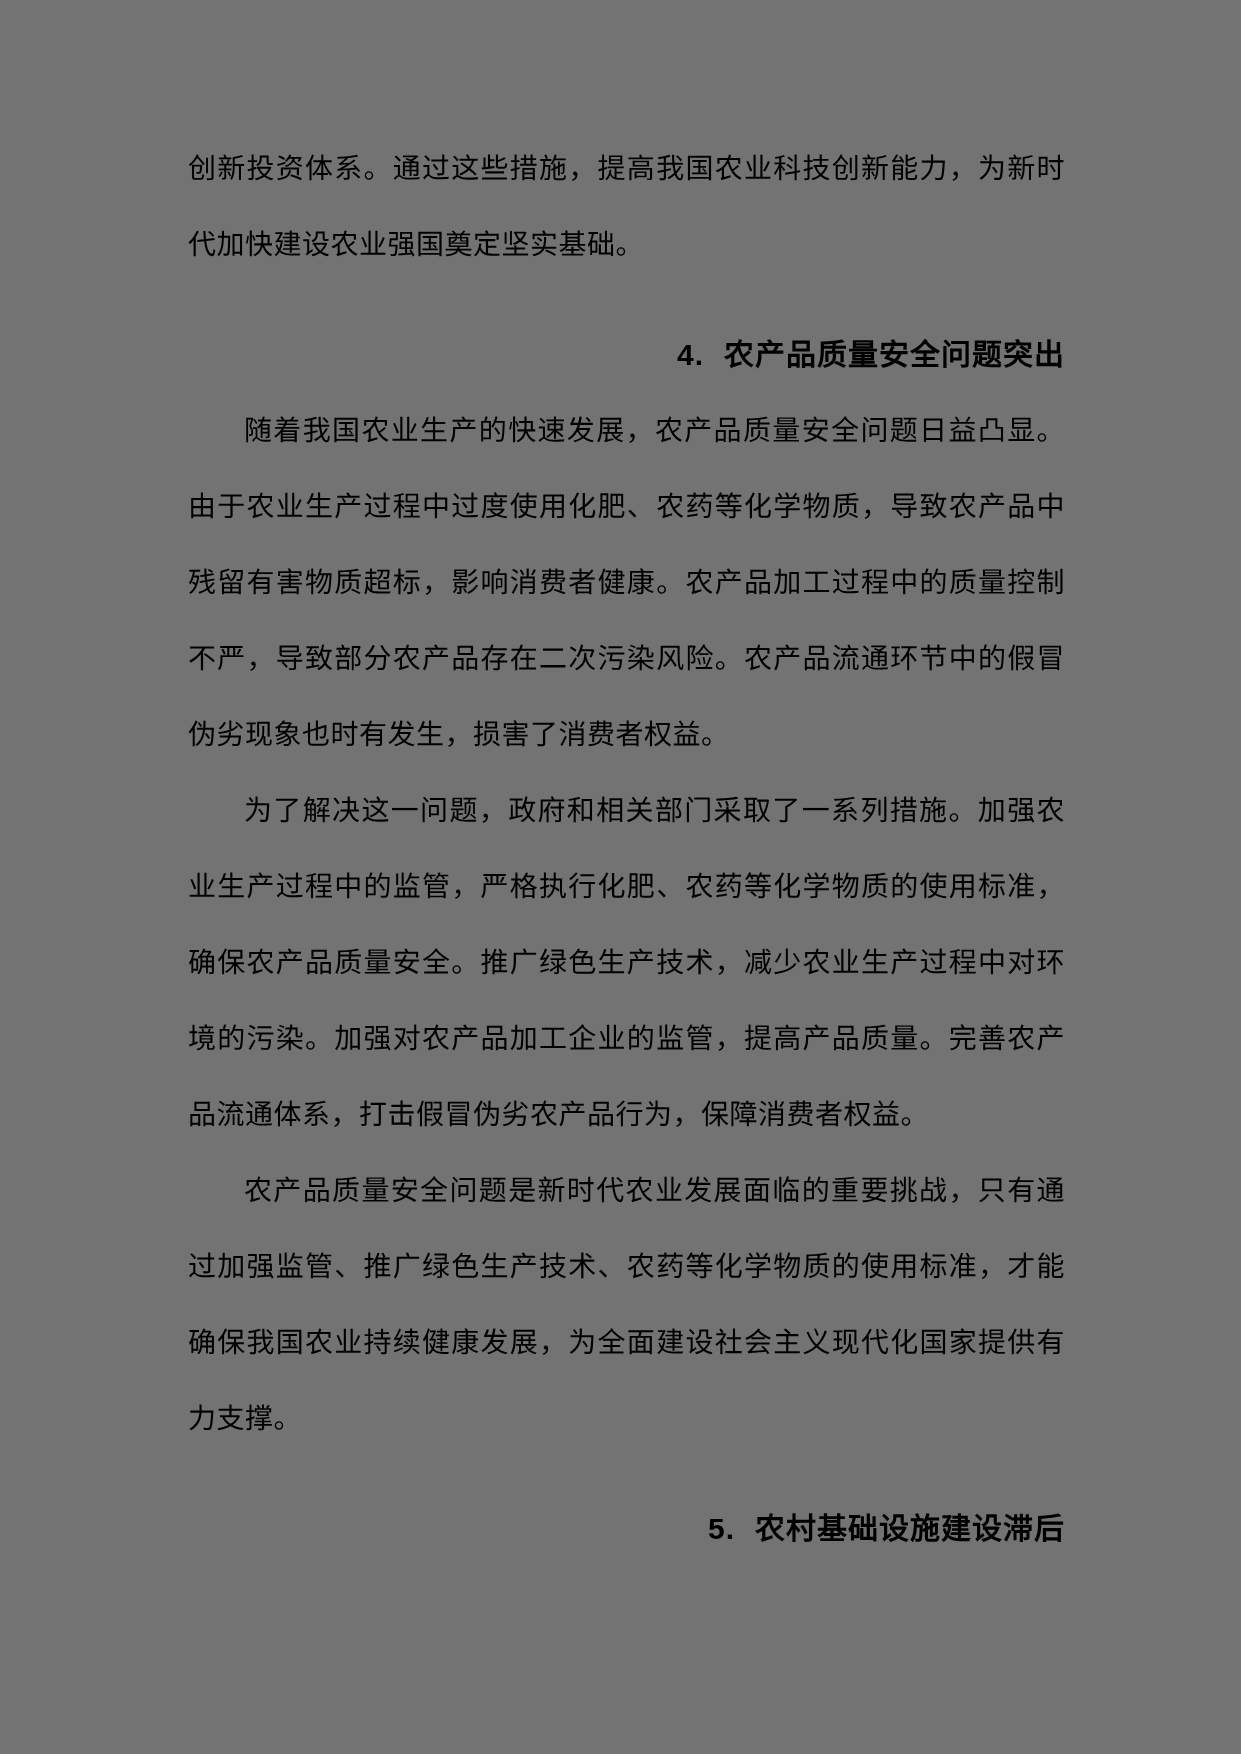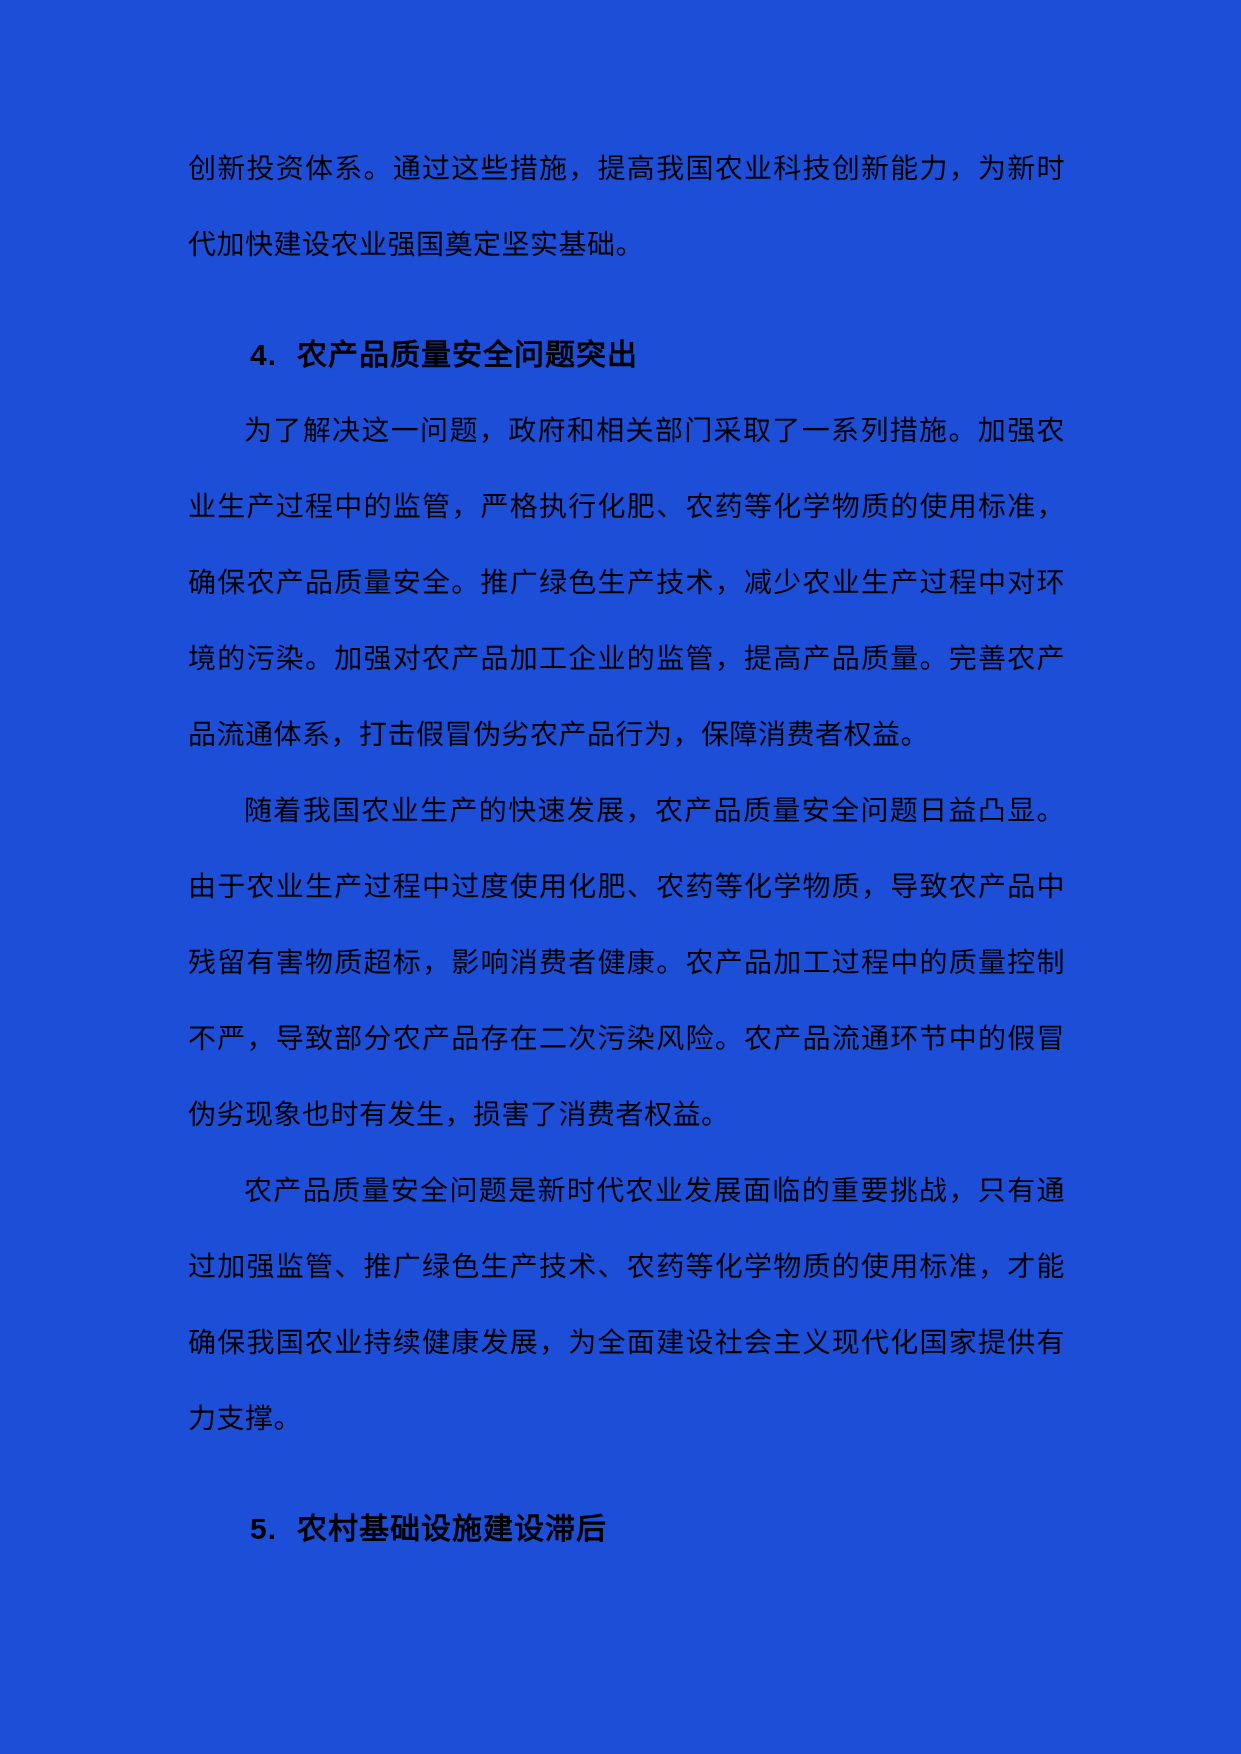--- a/index.html
+++ b/index.html
@@ -11,7 +11,7 @@
     position: relative;
     width: 1241px;
     height: 1754px;
-    background: #1d4ed8;
+    background: #737373;
     color: #000000;
     overflow: hidden;
   }

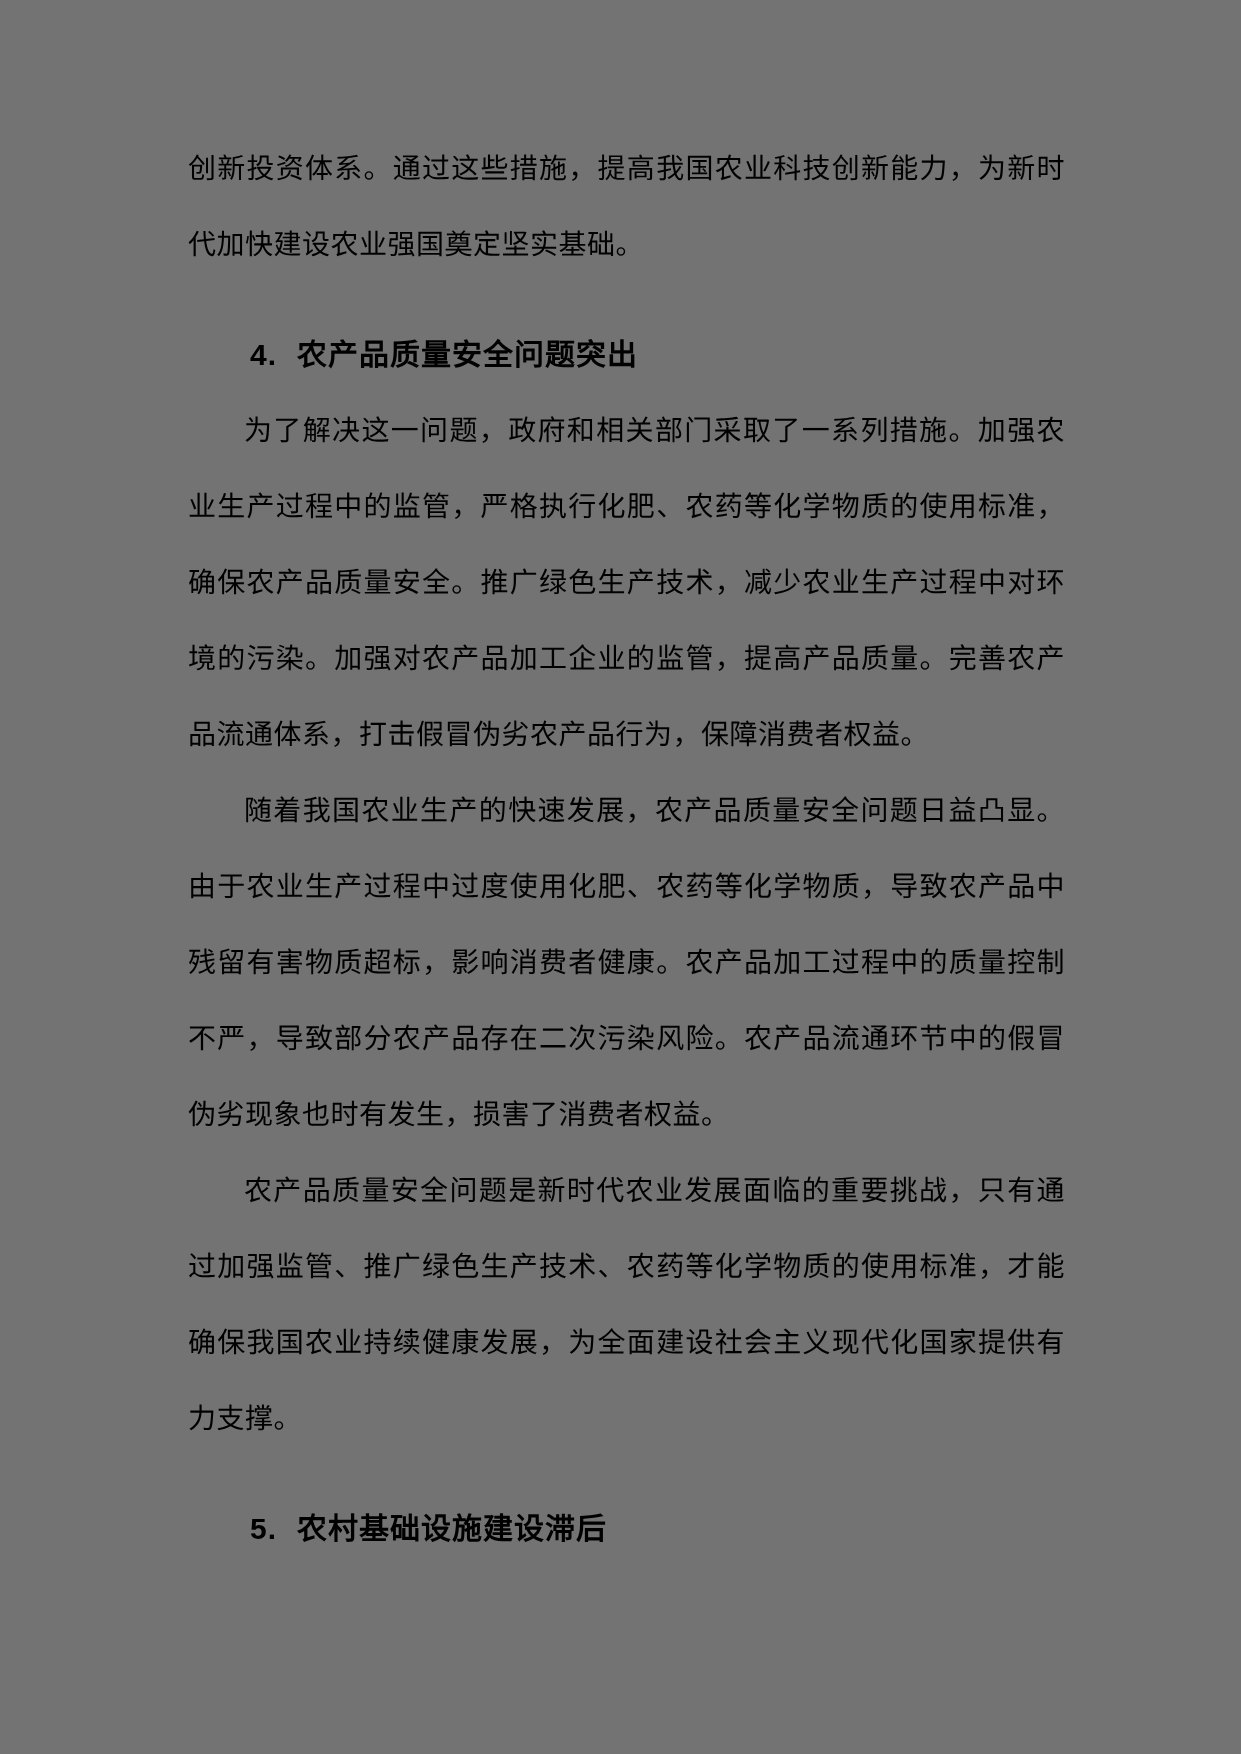--- a/index.html
+++ b/index.html
@@ -41,6 +41,7 @@
     color: #000000;
     padding-left: 62px;
     letter-spacing: 1px;
+    text-align: right;
   }
   .heading .hnum {
     margin-right: 20px;

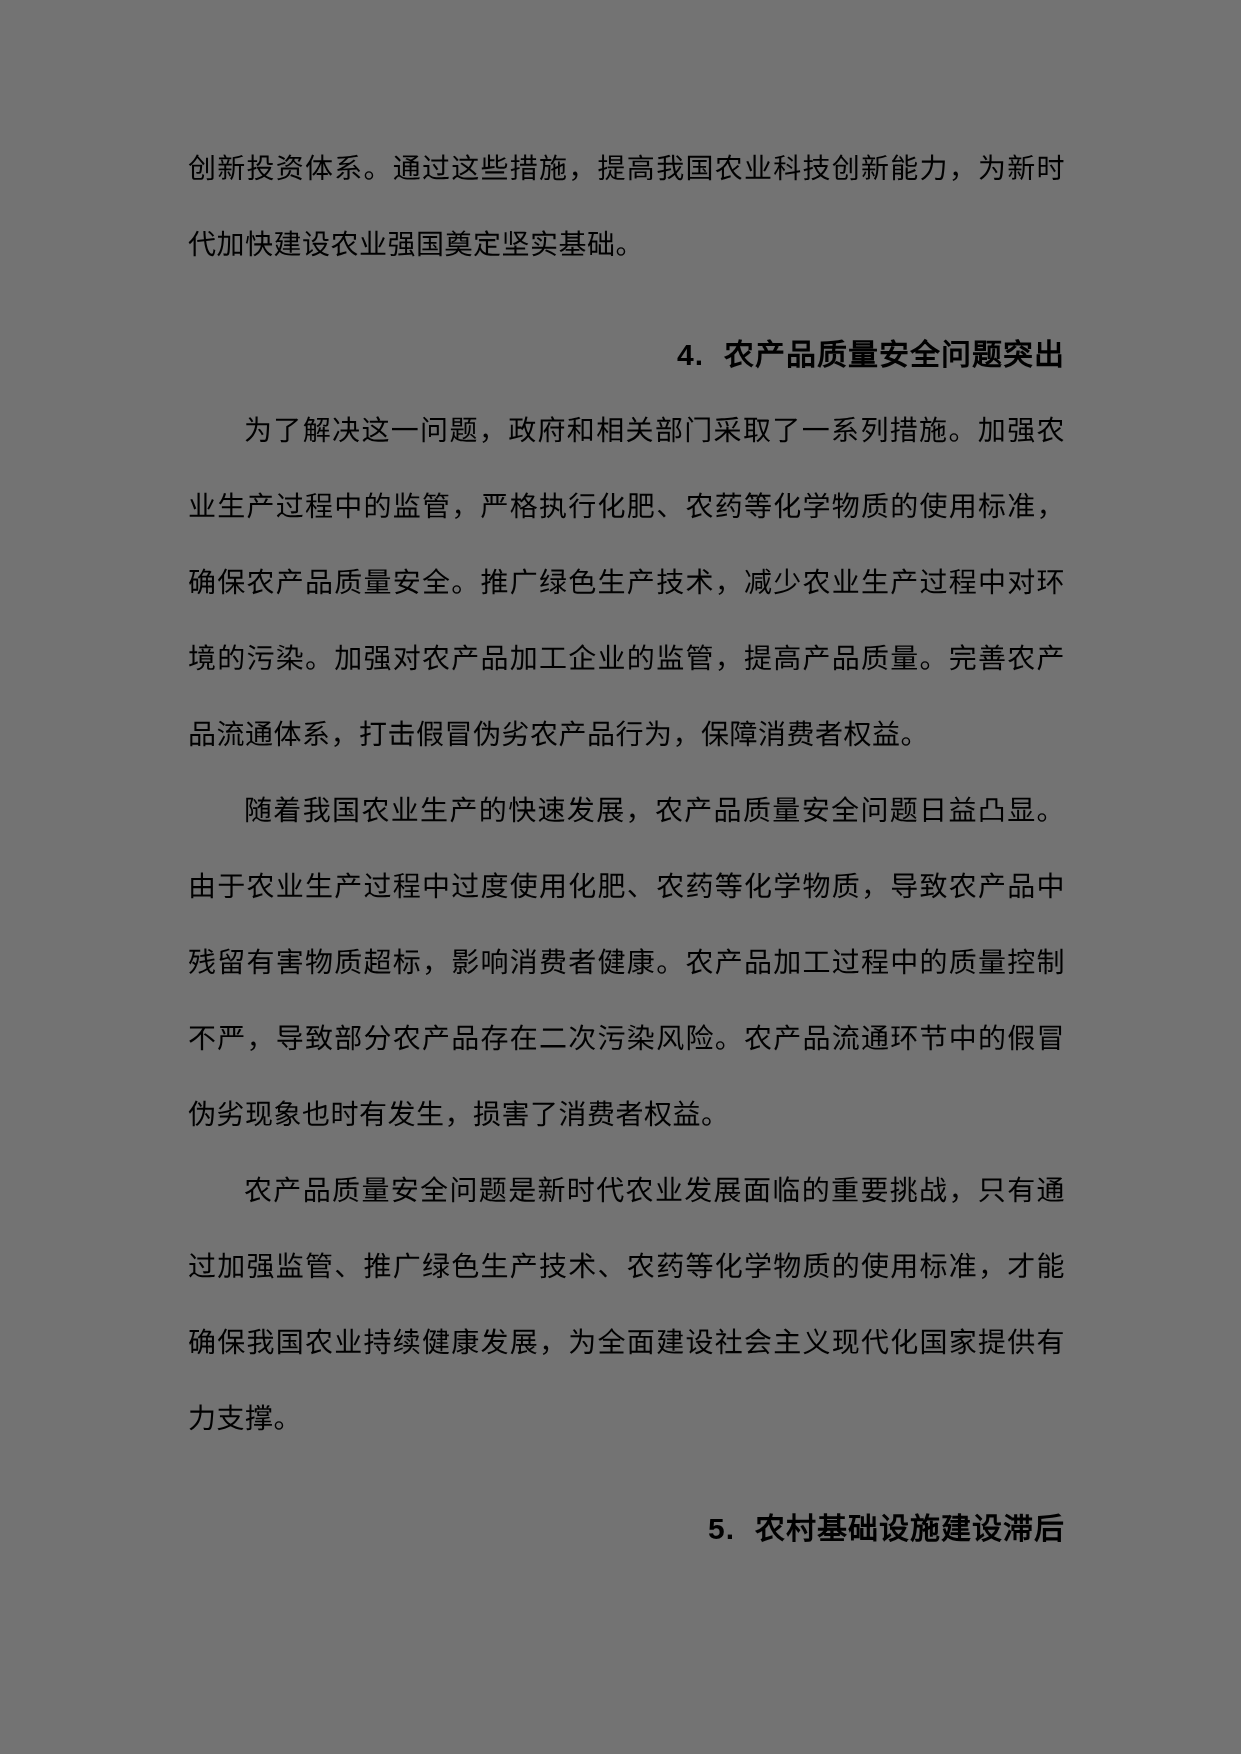--- a/index.html
+++ b/index.html
@@ -59,9 +59,9 @@
       <span class="hnum">4.</span><span>农产品质量安全问题突出</span>
     </h2>
 
+    <p class="para indent">随着我国农业生产的快速发展，农产品质量安全问题日益凸显。由于农业生产过程中过度使用化肥、农药等化学物质，导致农产品中残留有害物质超标，影响消费者健康。农产品加工过程中的质量控制不严，导致部分农产品存在二次污染风险。农产品流通环节中的假冒伪劣现象也时有发生，损害了消费者权益。</p>
+
     <p class="para indent">为了解决这一问题，政府和相关部门采取了一系列措施。加强农业生产过程中的监管，严格执行化肥、农药等化学物质的使用标准，确保农产品质量安全。推广绿色生产技术，减少农业生产过程中对环境的污染。加强对农产品加工企业的监管，提高产品质量。完善农产品流通体系，打击假冒伪劣农产品行为，保障消费者权益。</p>
-
-    <p class="para indent">随着我国农业生产的快速发展，农产品质量安全问题日益凸显。由于农业生产过程中过度使用化肥、农药等化学物质，导致农产品中残留有害物质超标，影响消费者健康。农产品加工过程中的质量控制不严，导致部分农产品存在二次污染风险。农产品流通环节中的假冒伪劣现象也时有发生，损害了消费者权益。</p>
 
     <p class="para indent">农产品质量安全问题是新时代农业发展面临的重要挑战，只有通过加强监管、推广绿色生产技术、农药等化学物质的使用标准，才能确保我国农业持续健康发展，为全面建设社会主义现代化国家提供有力支撑。</p>
 

